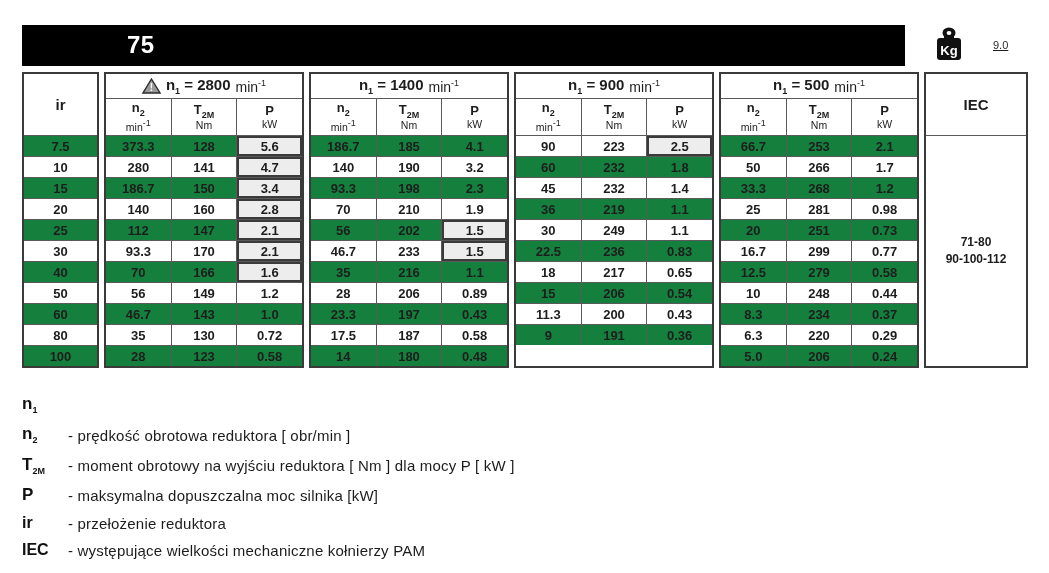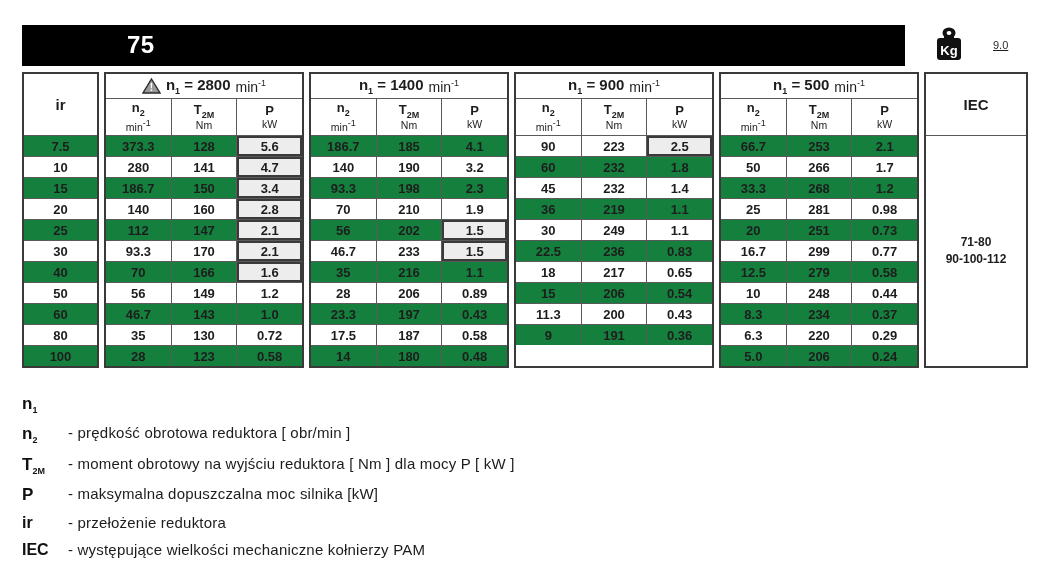--- a/index.html
+++ b/index.html
@@ -69,7 +69,7 @@
   .warn-svg{width:19px;height:16px;display:inline-block;}
   
   .legend{margin-top:26px;}
-  .legend-line{display:flex;align-items:flex-start;margin-bottom:9px;font-size:15px;}
+  .legend-line{display:flex;align-items:center;margin-bottom:9px;font-size:15px;}
   .legend-sym{width:46px;font-weight:700;font-size:17px;flex-shrink:0;color:#111;}
   .legend-sym.small{font-size:16px;}
   .legend-desc{color:#1c1c1c;letter-spacing:.2px;}

